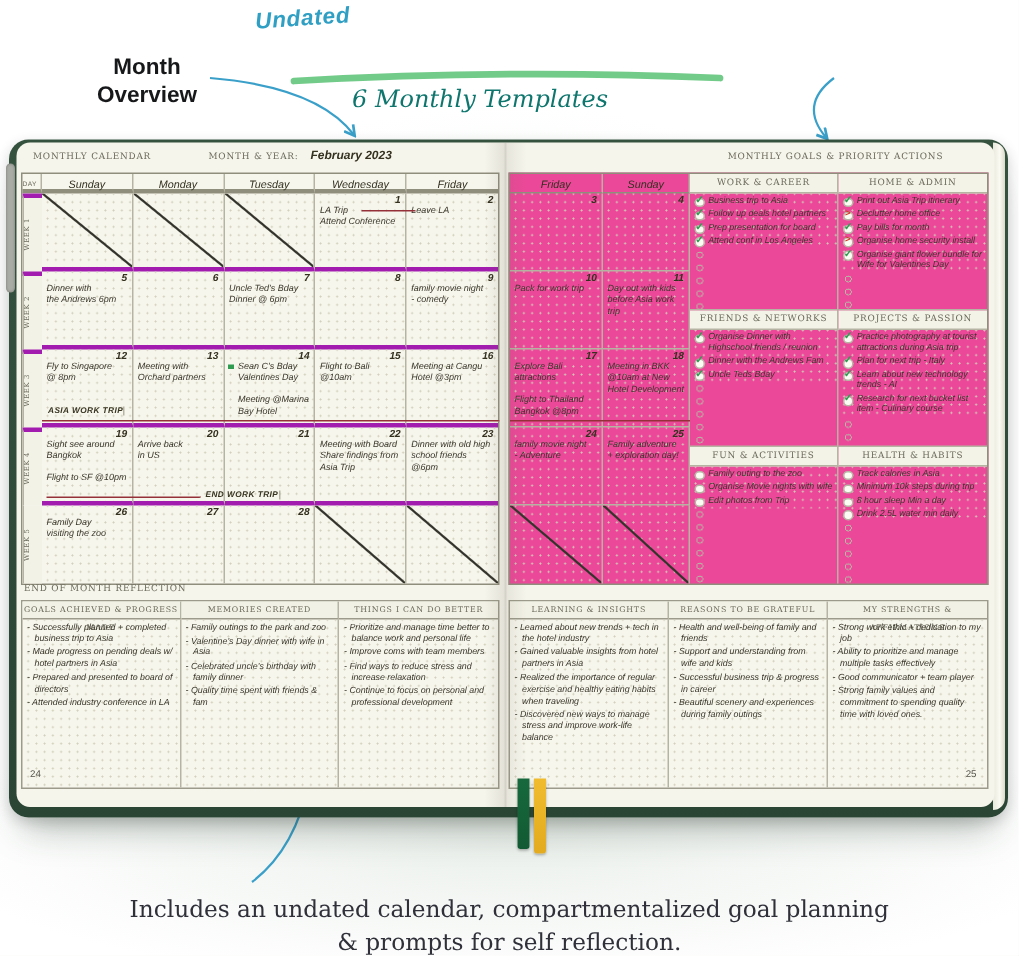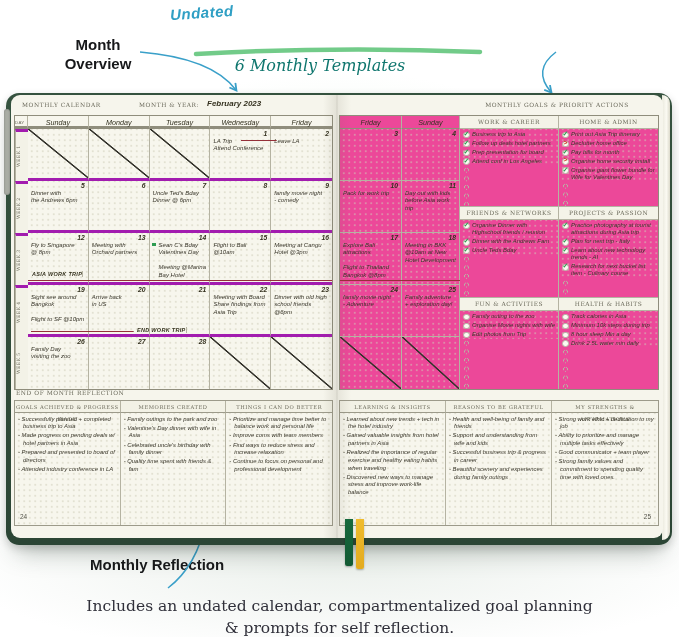--- a/index.html
+++ b/index.html
@@ -120,7 +120,6 @@
 
   <div class="callout co-month">Month
 Overview</div>
-  <div class="callout co-reflect">Monthly Reflection</div>
 
   <svg class="arrows" width="679" height="637">
     <defs>

